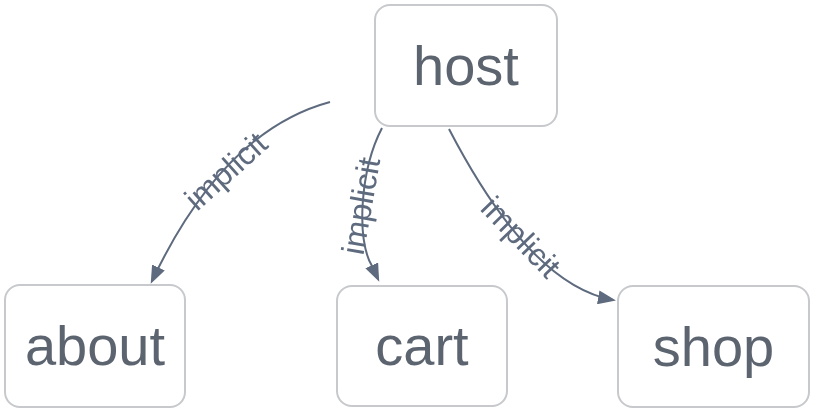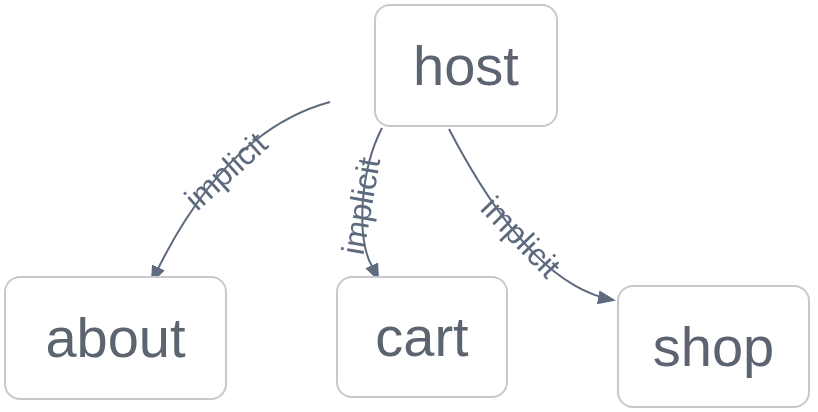--- a/index.html
+++ b/index.html
@@ -48,7 +48,7 @@
     line-height: 1;
   }
   .node-host  { left: 328px; top: 4px;   width: 184px; height: 123px; margin-left: 46px; }
-  .node-about { left: 4px;   top: 276px; width: 223px; height: 124px; }
+  .node-about { left: 4px;   top: 284px; width: 182px; height: 124px; }
   .node-cart  { left: 336px; top: 276px; width: 172px; height: 122px; }
   .node-shop  { left: 617px; top: 285px; width: 193px; height: 123px; }
 </style>

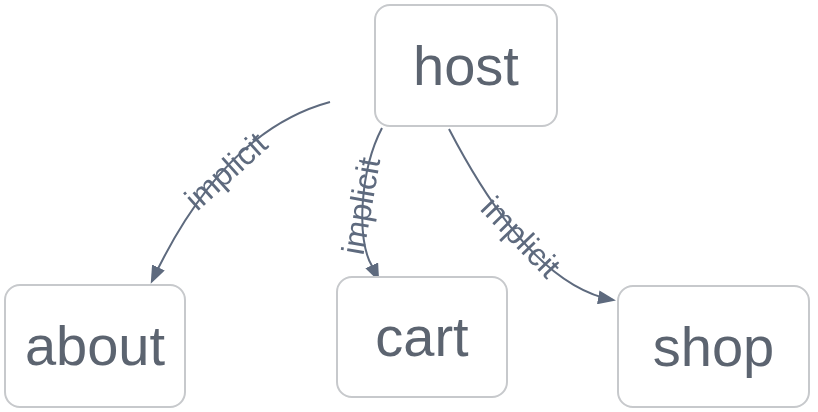--- a/index.html
+++ b/index.html
@@ -49,7 +49,7 @@
   }
   .node-host  { left: 328px; top: 4px;   width: 184px; height: 123px; margin-left: 46px; }
   .node-about { left: 4px;   top: 284px; width: 182px; height: 124px; }
-  .node-cart  { left: 336px; top: 276px; width: 172px; height: 122px; }
+  .node-cart  { left: 336px; top: 285px; width: 172px; height: 122px; }
   .node-shop  { left: 617px; top: 285px; width: 193px; height: 123px; }
 </style>
 </head>

